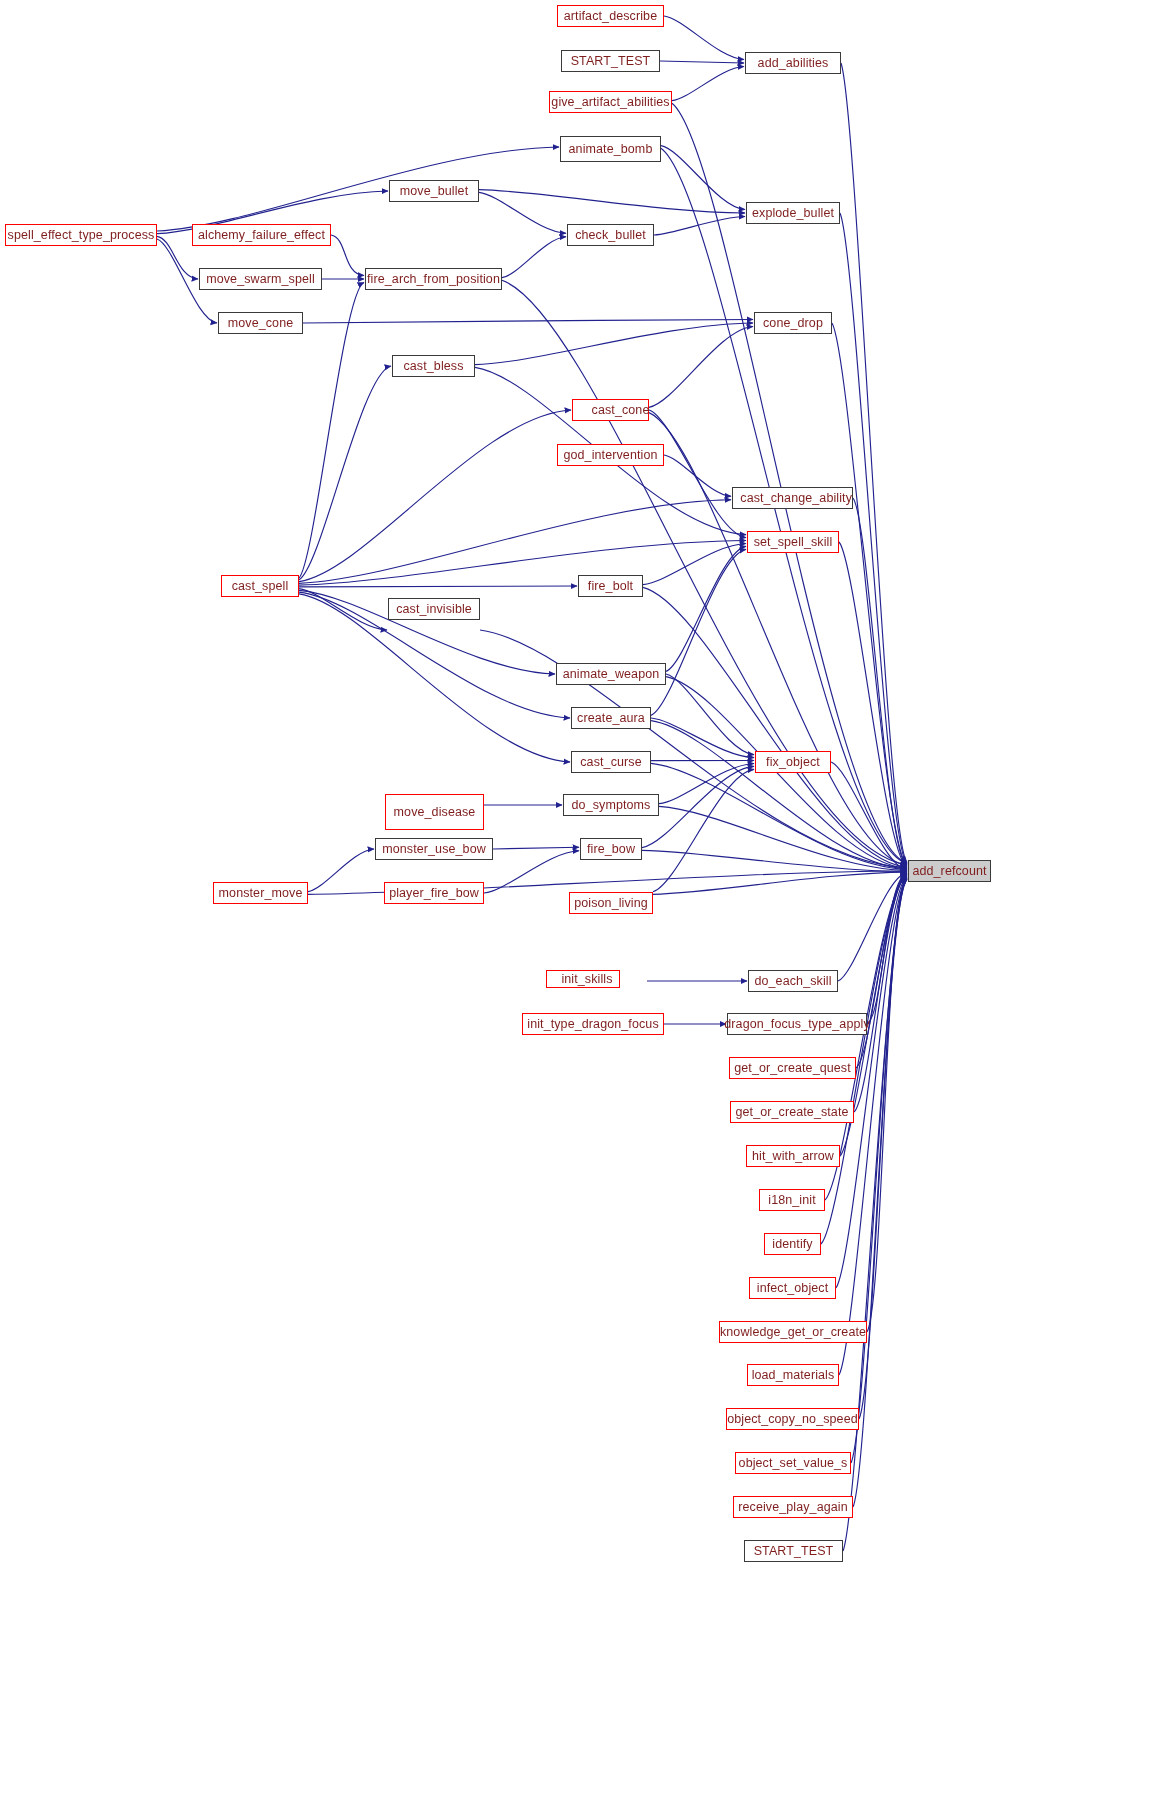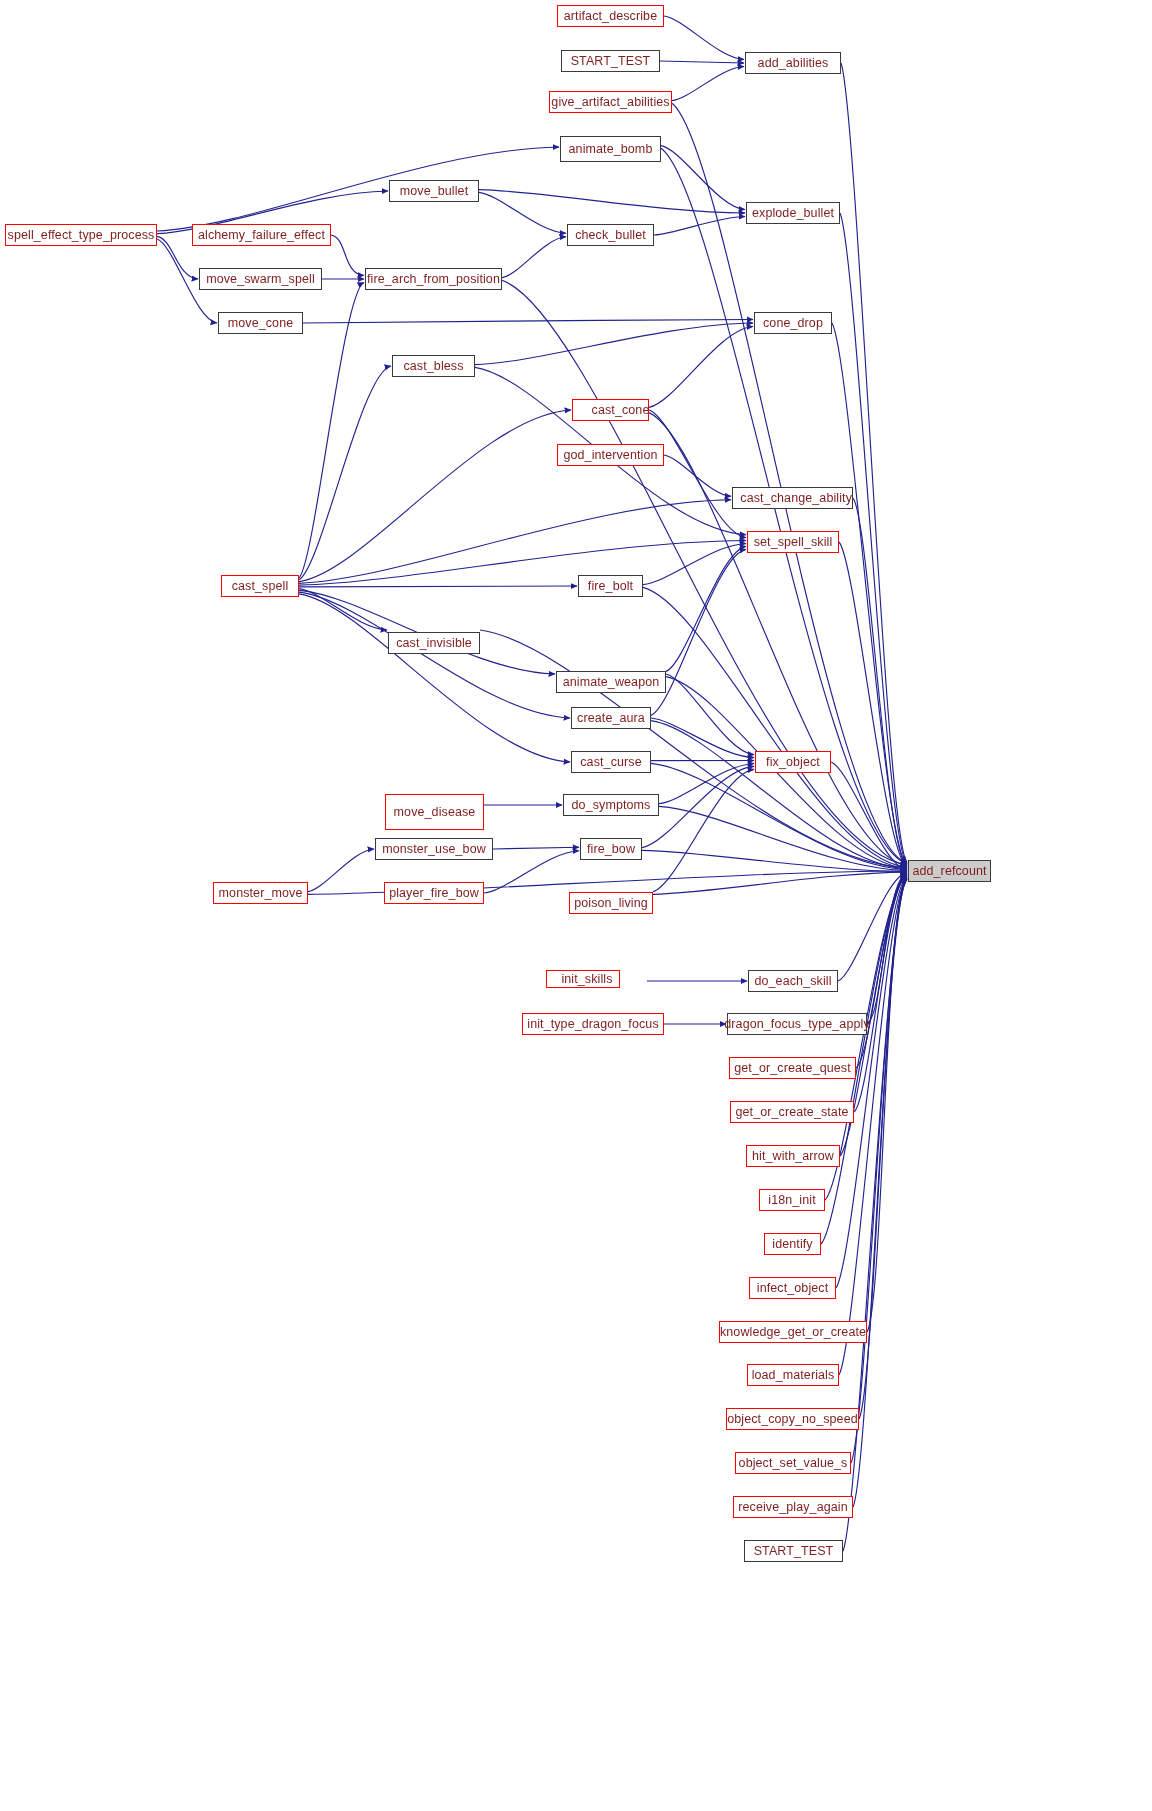--- a/index.html
+++ b/index.html
@@ -204,7 +204,7 @@
       <div class="node black" style="left: 578px; top: 575px; width: 65px; height: 22px;">
         <span class="node-label">fire_bolt</span>
       </div>
-      <div class="node black" style="left: 388px; top: 632px; width: 92px; height: 22px;">
+      <div class="node black" style="left: 388px; top: 598px; width: 92px; height: 22px;">
         <span class="node-label">cast_invisible</span>
       </div>
       <div class="node black" style="left: 556px; top: 663px; width: 110px; height: 22px; margin-top: 8px;">

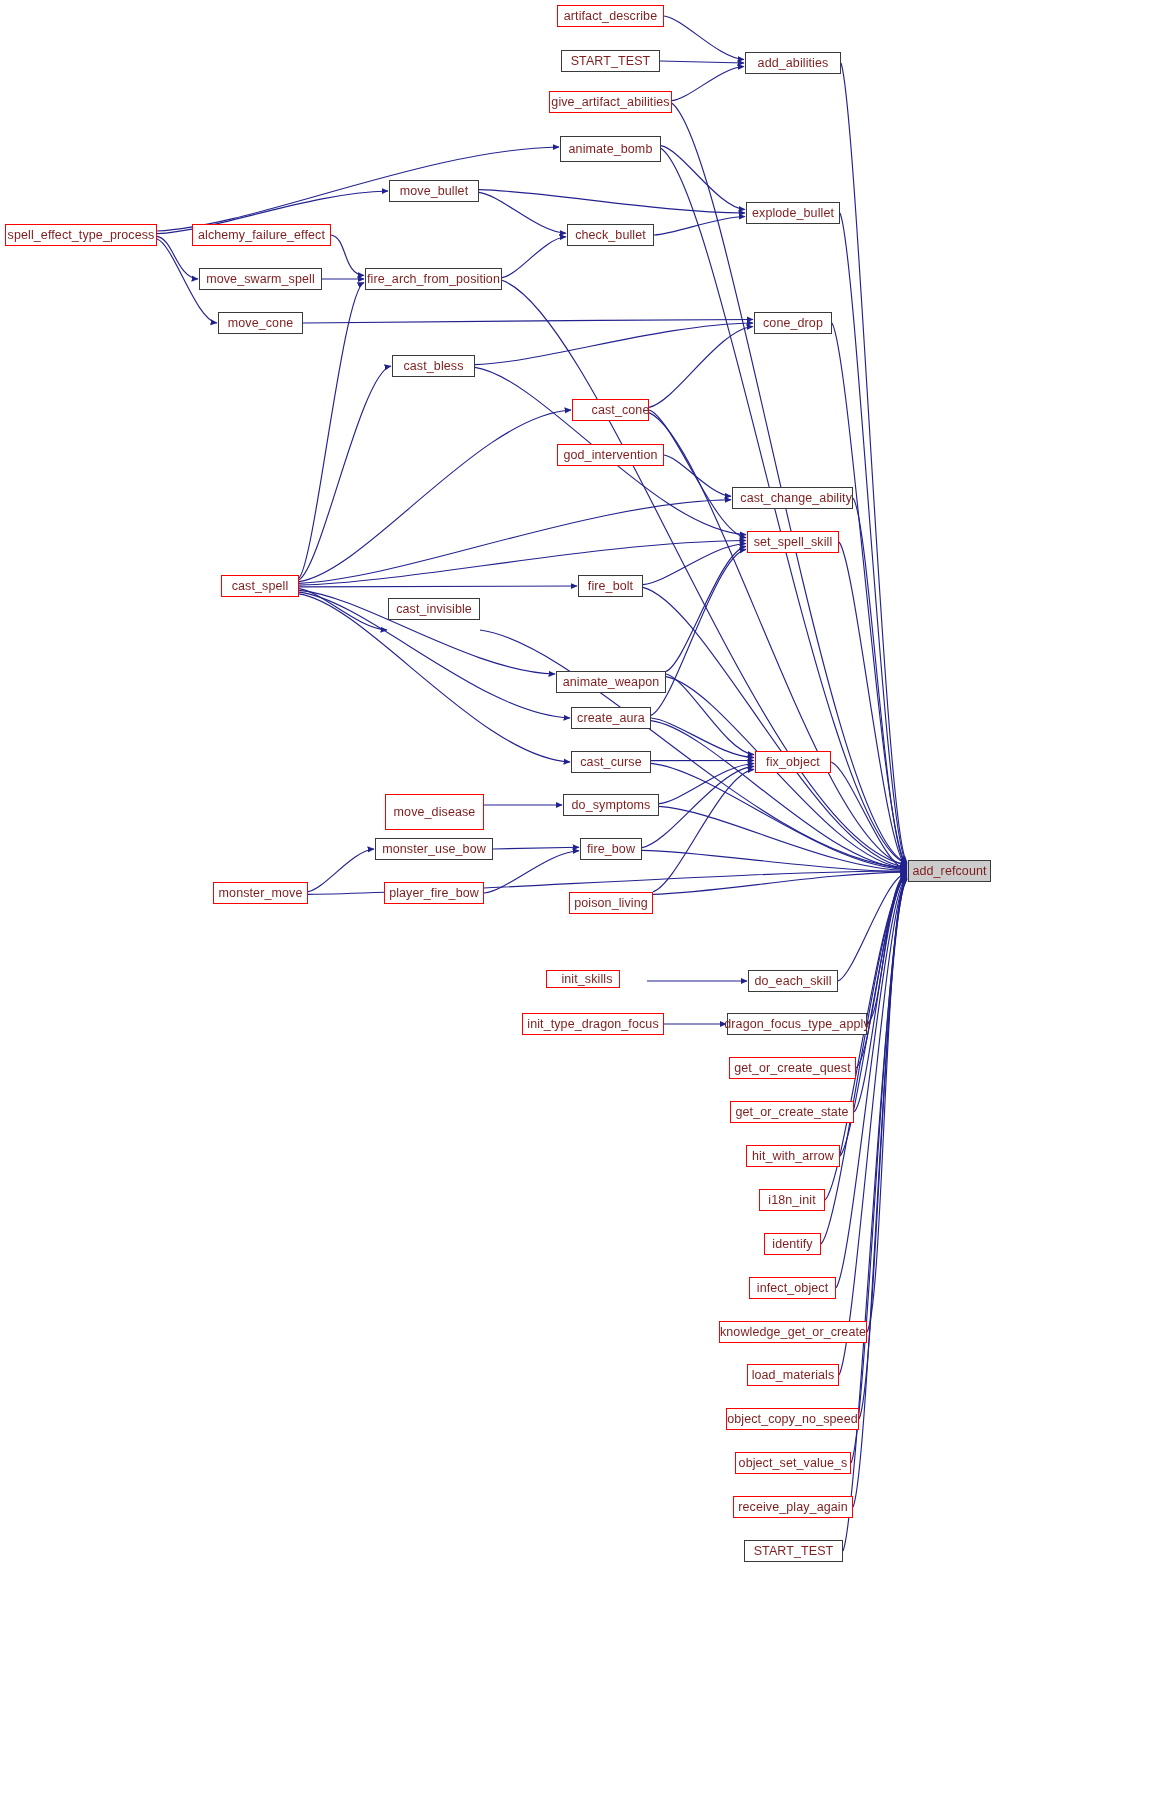--- a/index.html
+++ b/index.html
@@ -207,7 +207,7 @@
       <div class="node black" style="left: 388px; top: 598px; width: 92px; height: 22px;">
         <span class="node-label">cast_invisible</span>
       </div>
-      <div class="node black" style="left: 556px; top: 663px; width: 110px; height: 22px; margin-top: 8px;">
+      <div class="node black" style="left: 556px; top: 663px; width: 110px; height: 22px;">
         <span class="node-label">animate_weapon</span>
       </div>
       <div class="node black" style="left: 571px; top: 707px; width: 80px; height: 22px;">

